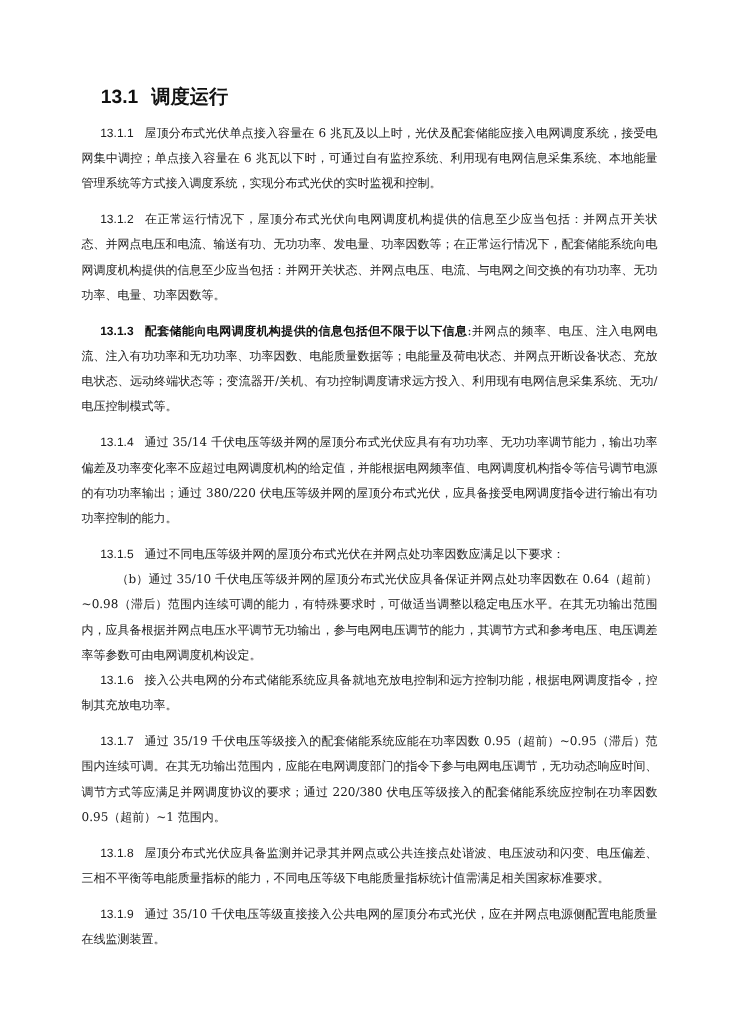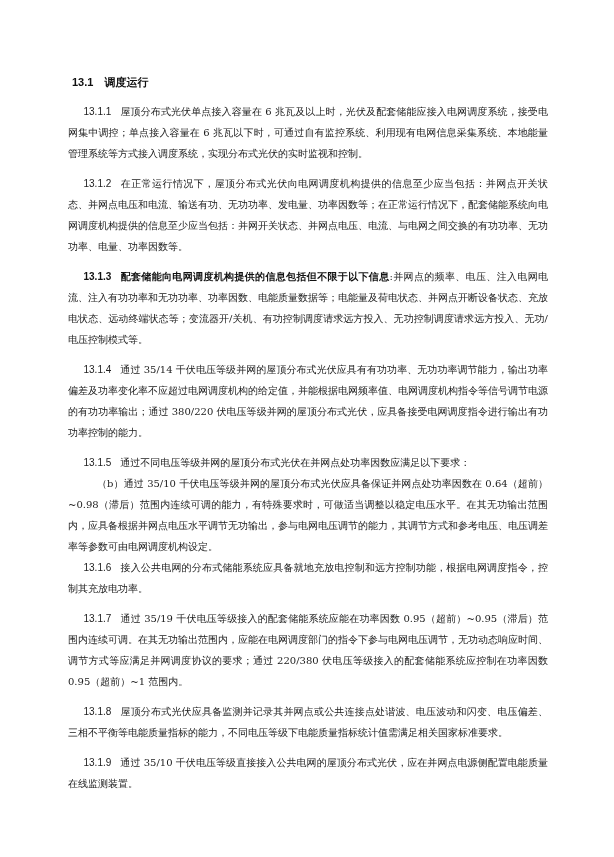--- a/index.html
+++ b/index.html
@@ -39,10 +39,10 @@
     margin-top: 0;
   }
   .heading {
-    margin: 13px 0 0 4px;
+    margin: 13px 0 0 16px;
     font-family: "Liberation Sans", "DejaVu Sans", sans-serif;
     font-weight: bold;
-    font-size: 11px;
+    font-size: 16px;
     line-height: 20px;
     color: #111111;
     text-indent: 0;

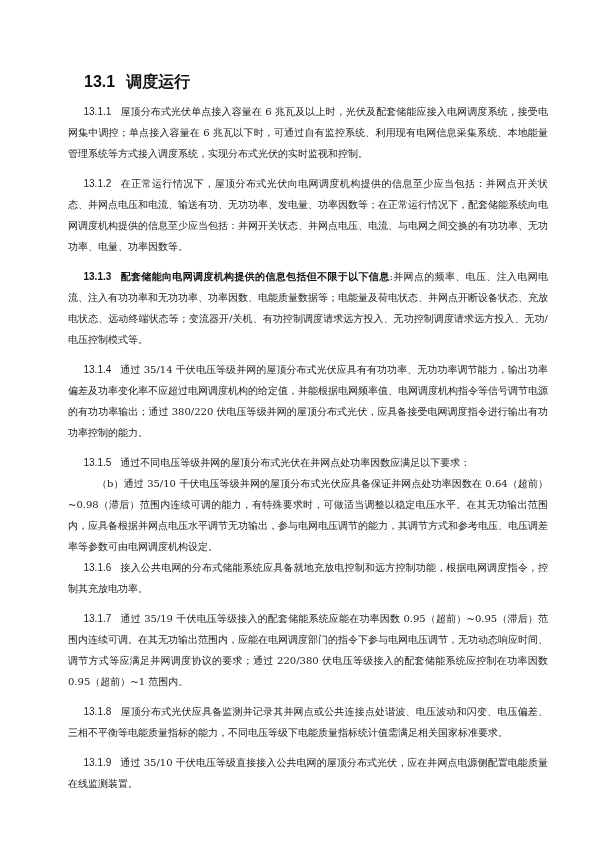--- a/index.html
+++ b/index.html
@@ -80,7 +80,7 @@
   </p>
 
   <p class="clause">
-    <span class="num bold-lead">13.1.3</span><span class="bold-lead">配套储能向电网调度机构提供的信息包括但不限于以下信息</span><span>:并网点的频率、电压、注入电网电流、注入有功功率和无功功率、功率因数、电能质量数据等；电能量及荷电状态、并网点开断设备状态、充放电状态、远动终端状态等；变流器开/关机、有功控制调度请求远方投入、无功控制调度请求远方投入、无功/电压控制模式等。</span>
+    <span class="num bold-lead">13.1.3</span><span class="bold-lead">配套储能向电网调度机构提供的信息包括但不限于以下信息</span><span>:并网点的频率、电压、注入电网电流、注入有功功率和无功功率、功率因数、电能质量数据等；电能量及荷电状态、并网点开断设备状态、充放电状态、远动终端状态等；变流器开/关机、有功控制调度请求远方投入、利用现有电网信息采集系统、无功/电压控制模式等。</span>
   </p>
 
   <p class="clause">

